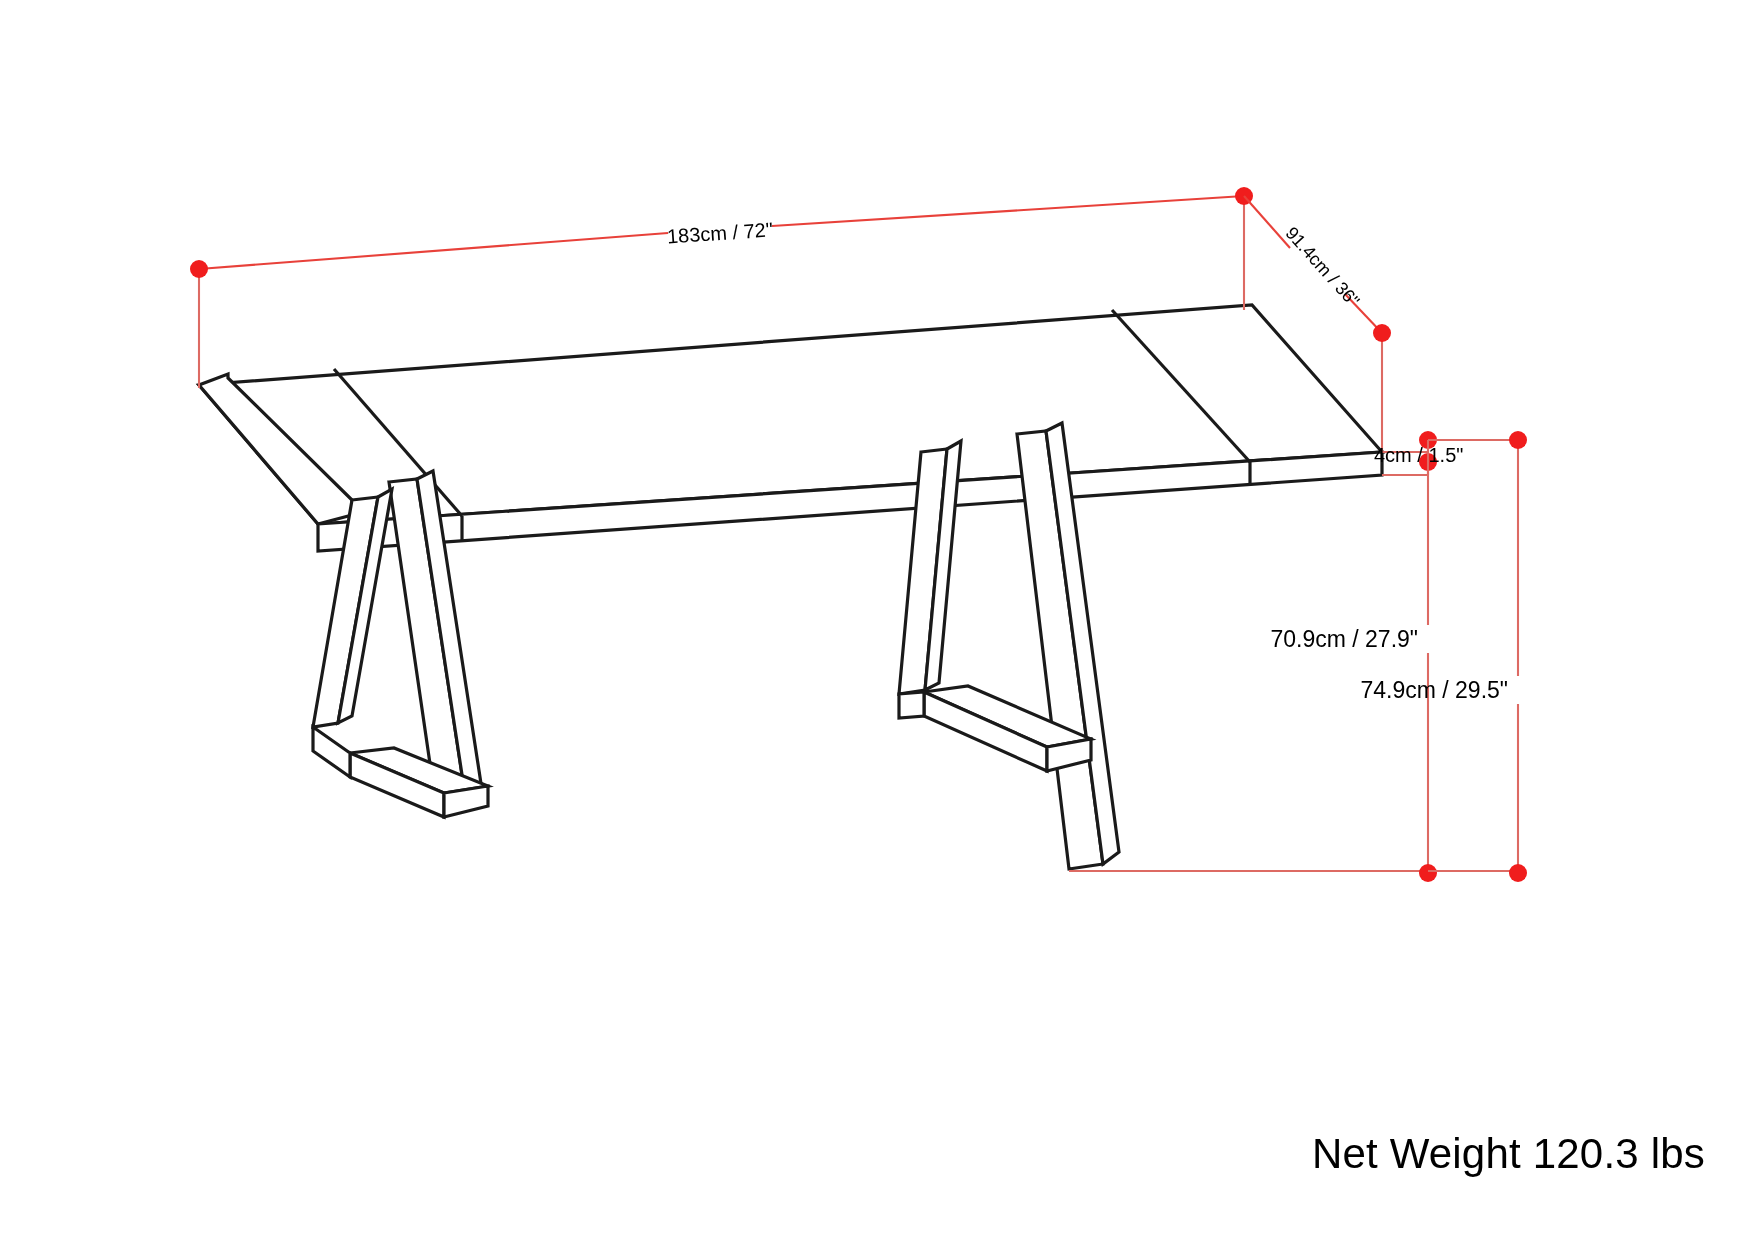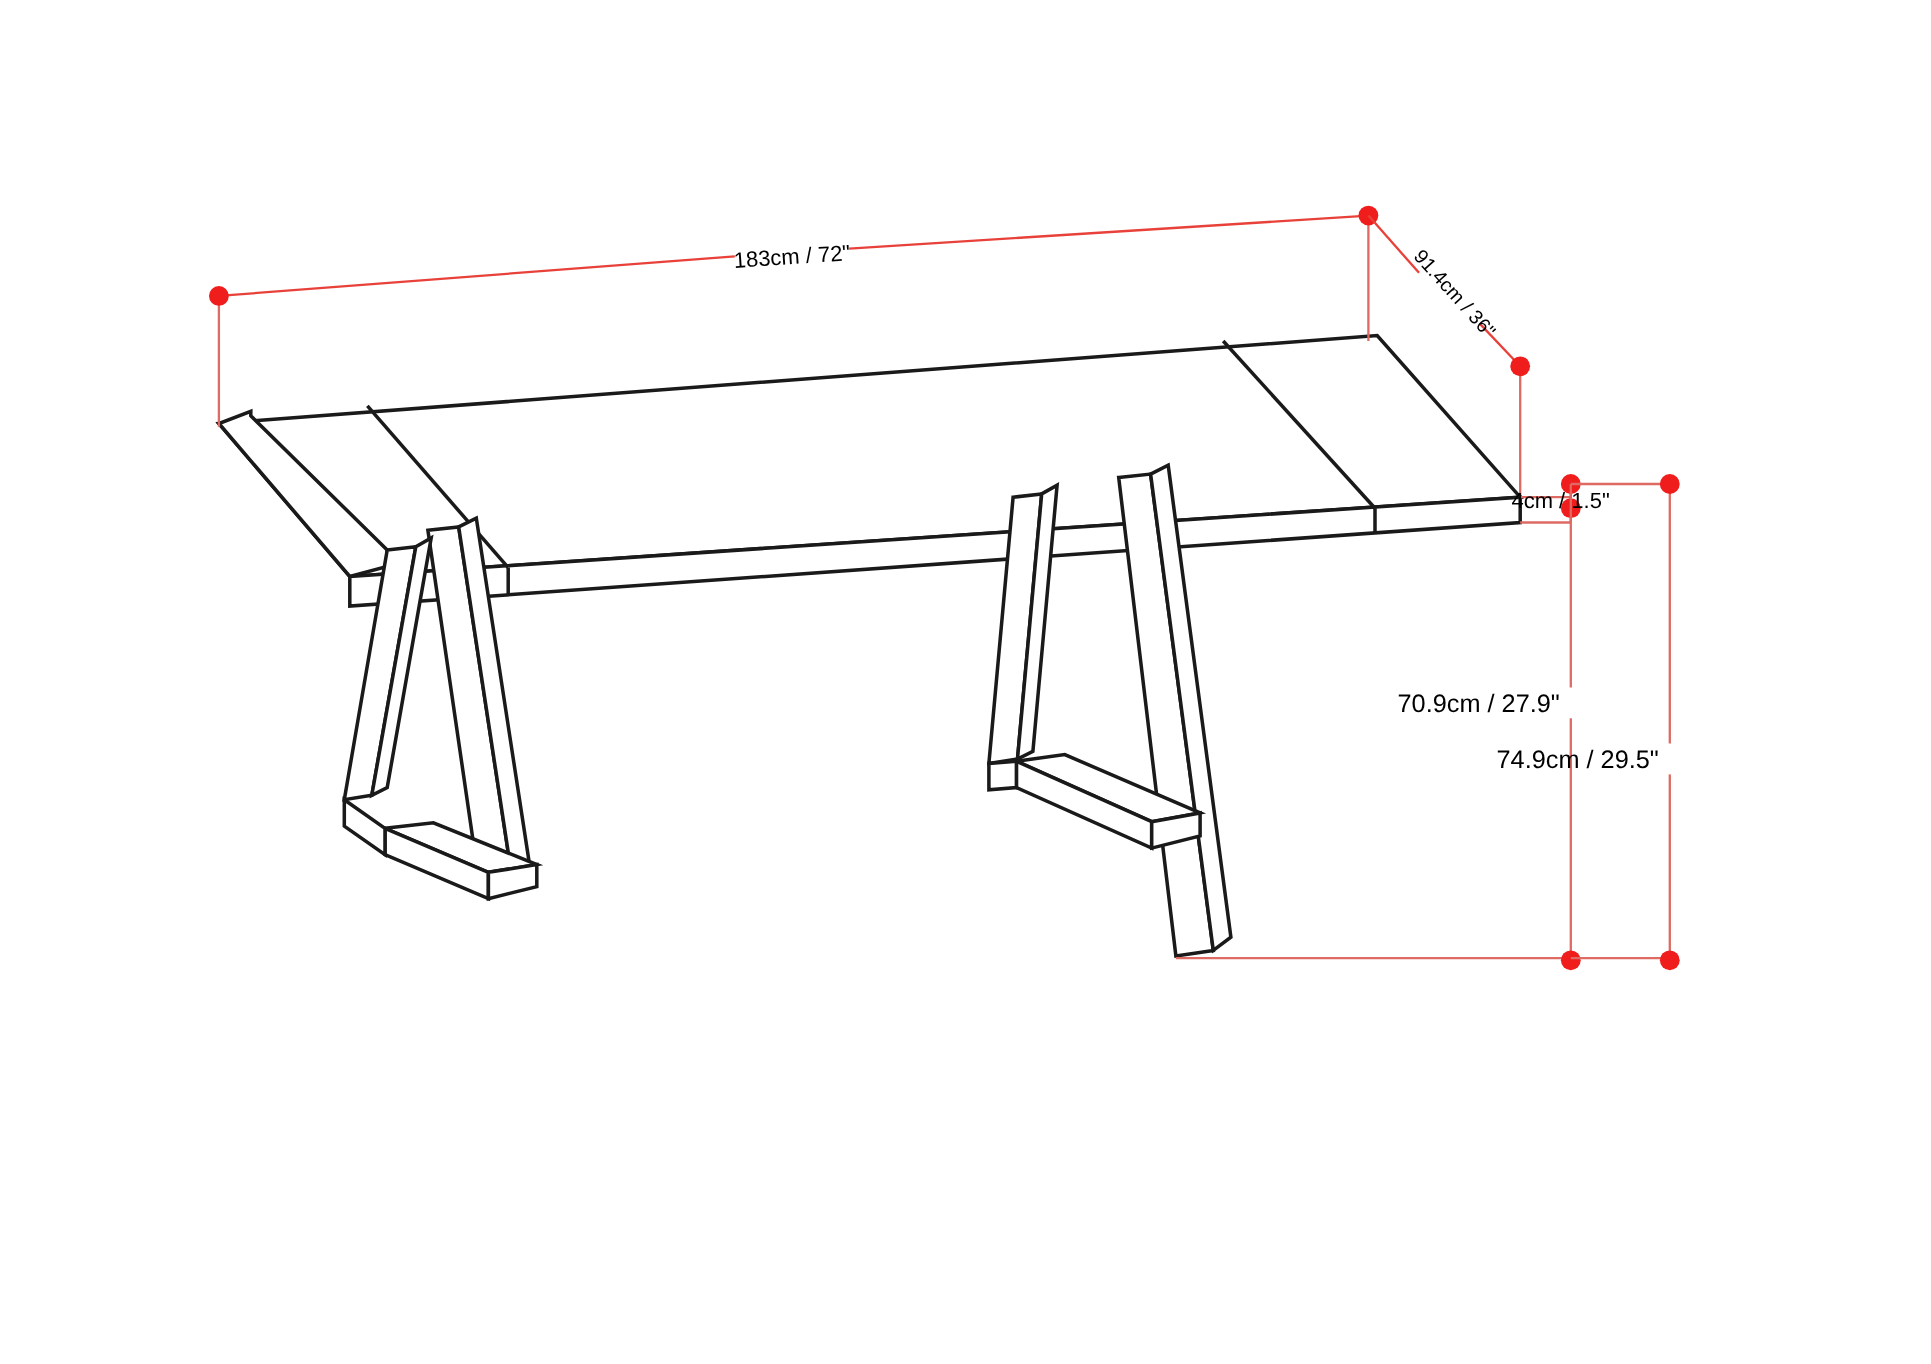--- a/index.html
+++ b/index.html
@@ -201,6 +201,7 @@
 
   </svg>
 
+  <div id="net-weight">Net Weight 120.3 lbs</div>
 
 </div>
 

